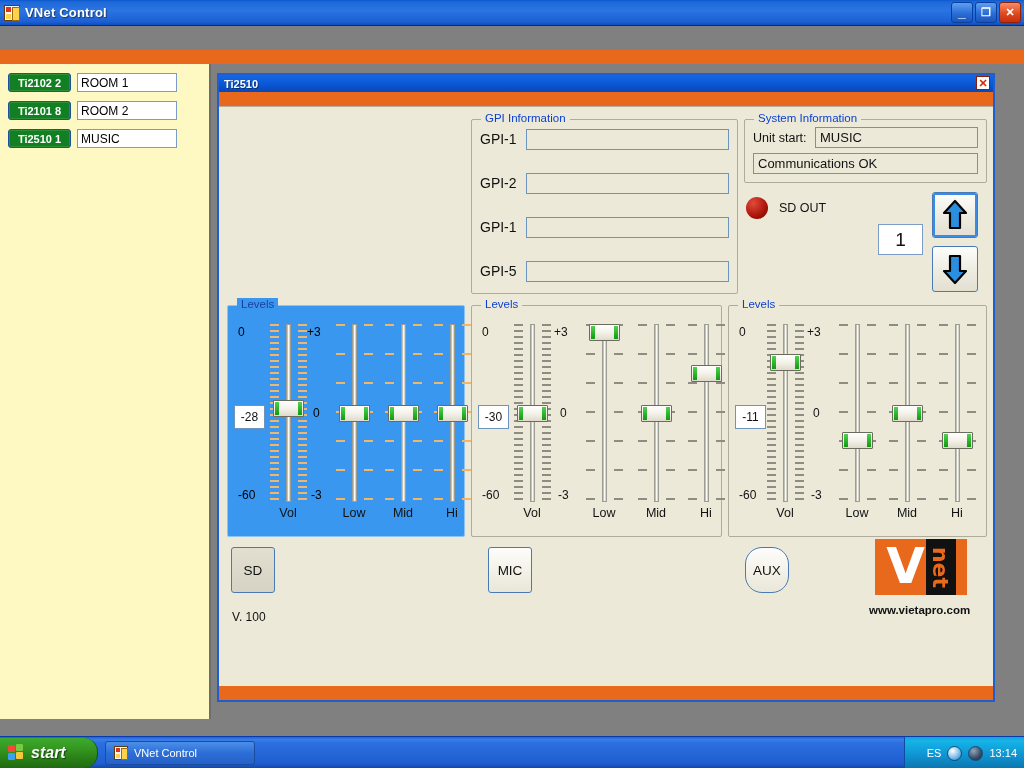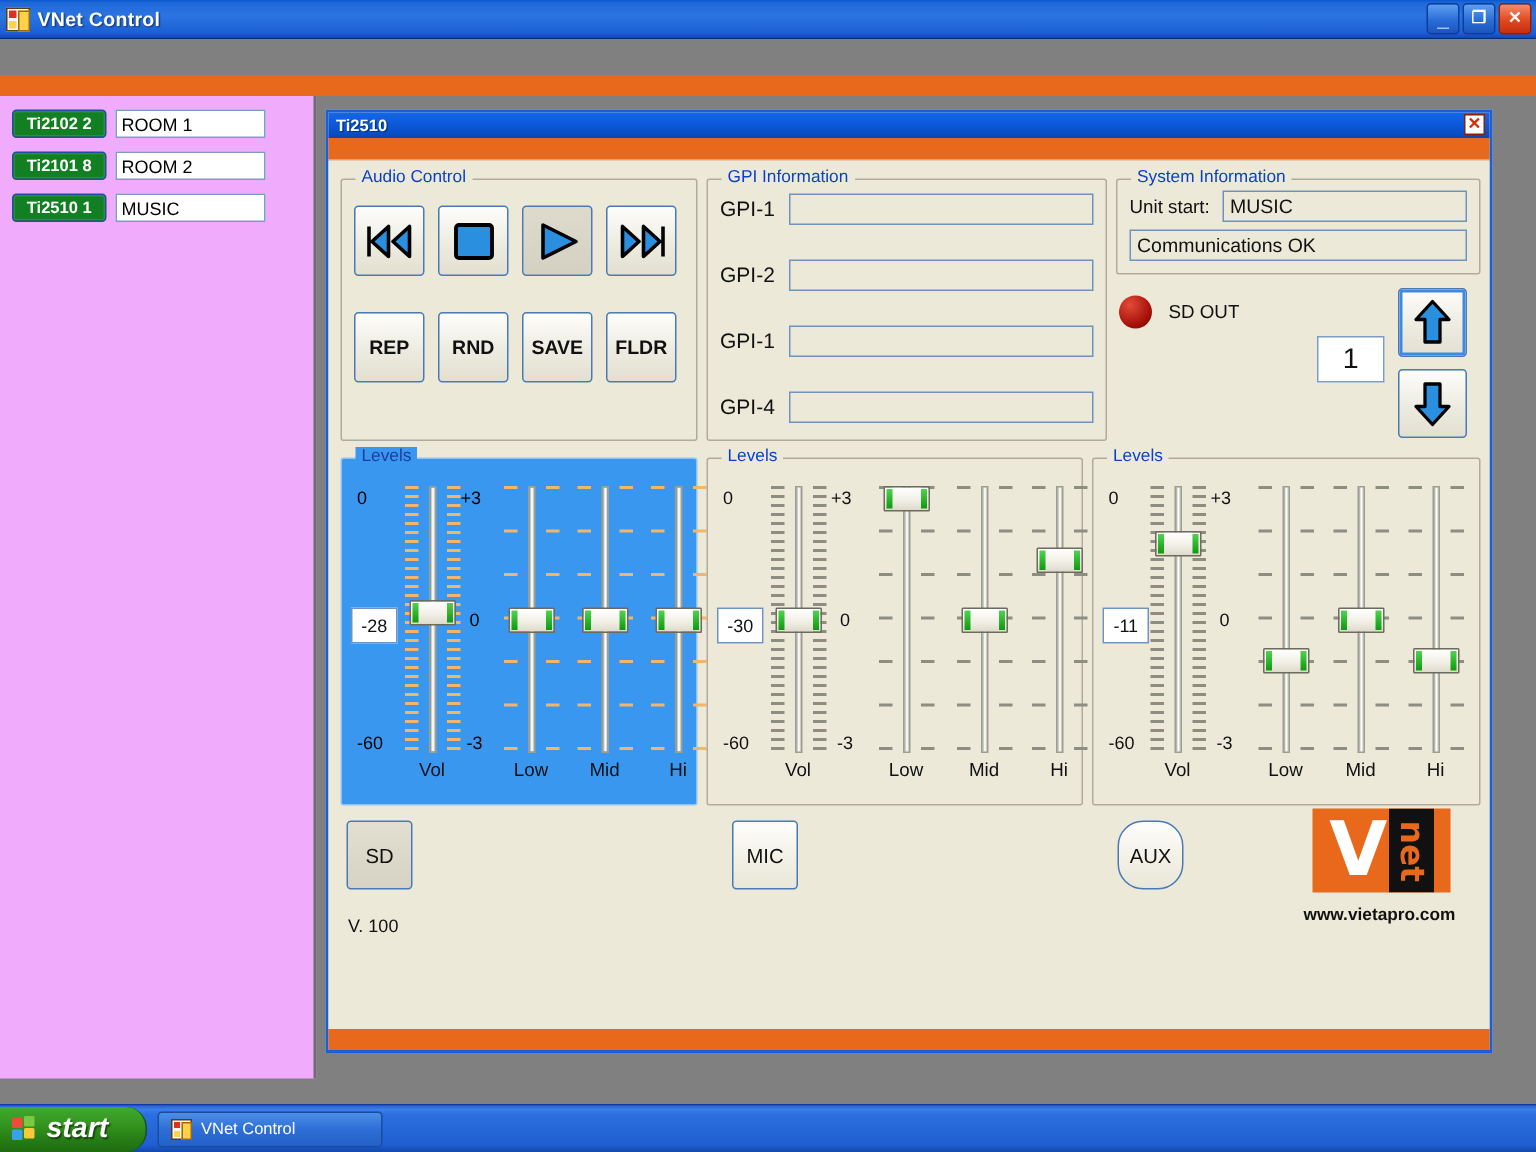--- a/index.html
+++ b/index.html
@@ -76,7 +76,7 @@
   
   #device-panel {
     position: absolute; left: 0; top: 0; width: 211px; height: 655px;
-    background: #f0abfc; border-right: 2px solid #6d6d6d;
+    background: #fef9c3; border-right: 2px solid #6d6d6d;
   }
   .device-row { display: flex; align-items: center; gap: 6px; margin: 7px 0 0 8px; }
   .device-btn {

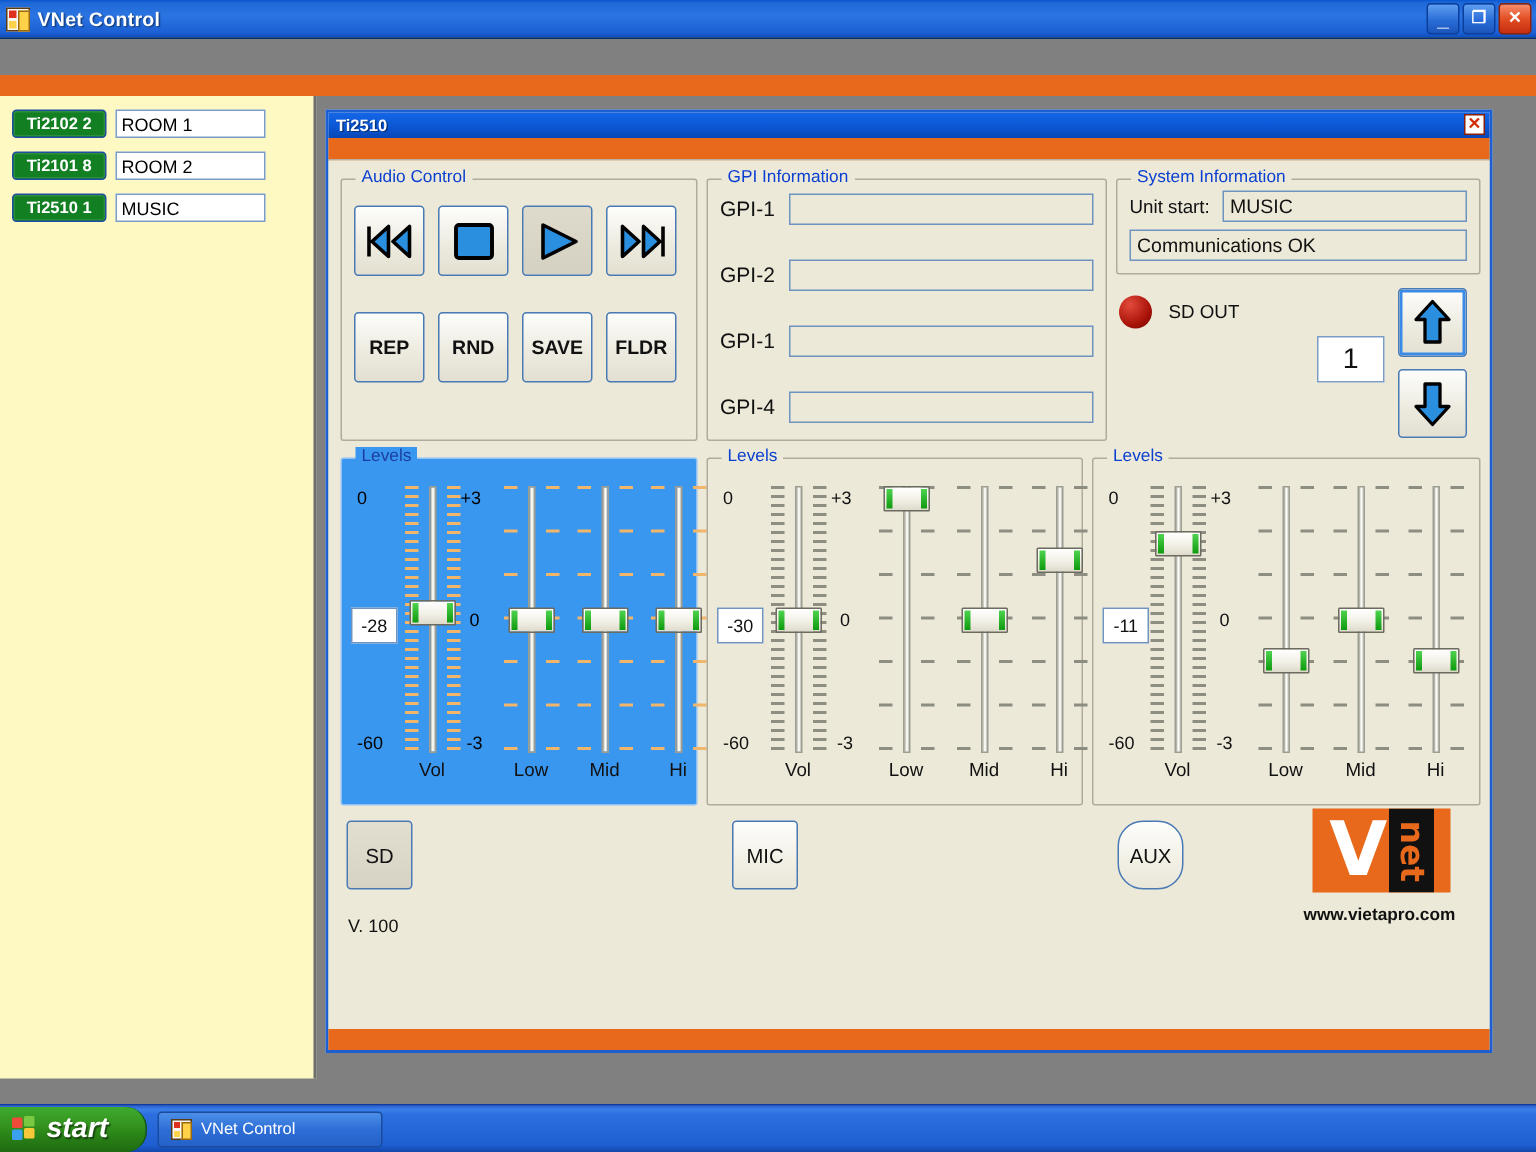--- a/index.html
+++ b/index.html
@@ -357,35 +357,6 @@
 
       <div id="child-body">
 
-        <div class="group" style="left:8px; top:12px; width:238px; height:175px;">
-          <div class="glabel">Audio Control</div>
-
-          <div class="xbtn transport" style="left:8px; top:17px;">
-            <svg width="34" height="26" viewBox="0 0 34 26">
-              <path d="M16 3 L16 23 L5 13 Z M30 3 L30 23 L19 13 Z M3 3 L3 23" stroke="#000" stroke-width="2.4" fill="#2b8fe0" stroke-linejoin="round"></path>
-            </svg>
-          </div>
-          <div class="xbtn transport" style="left:64px; top:17px;">
-            <svg width="30" height="28" viewBox="0 0 30 28">
-              <rect x="3" y="3" width="24" height="22" rx="2" fill="#2b8fe0" stroke="#000" stroke-width="2.6"></rect>
-            </svg>
-          </div>
-          <div class="xbtn transport pressed" style="left:120px; top:17px;">
-            <svg width="30" height="28" viewBox="0 0 30 28">
-              <path d="M5 3 L27 14 L5 25 Z" fill="#2b8fe0" stroke="#000" stroke-width="2.4" stroke-linejoin="round"></path>
-            </svg>
-          </div>
-          <div class="xbtn transport" style="left:176px; top:17px;">
-            <svg width="34" height="26" viewBox="0 0 34 26">
-              <path d="M4 3 L4 23 L15 13 Z M18 3 L18 23 L29 13 Z M31 3 L31 23" stroke="#000" stroke-width="2.4" fill="#2b8fe0" stroke-linejoin="round"></path>
-            </svg>
-          </div>
-
-          <div class="xbtn tbtn2" style="left:8px; top:88px;">REP</div>
-          <div class="xbtn tbtn2" style="left:64px; top:88px;">RND</div>
-          <div class="xbtn tbtn2" style="left:120px; top:88px;">SAVE</div>
-          <div class="xbtn tbtn2" style="left:176px; top:88px;">FLDR</div>
-        </div>
 
         <div class="group" style="left:252px; top:12px; width:267px; height:175px;">
           <div class="glabel">GPI Information</div>

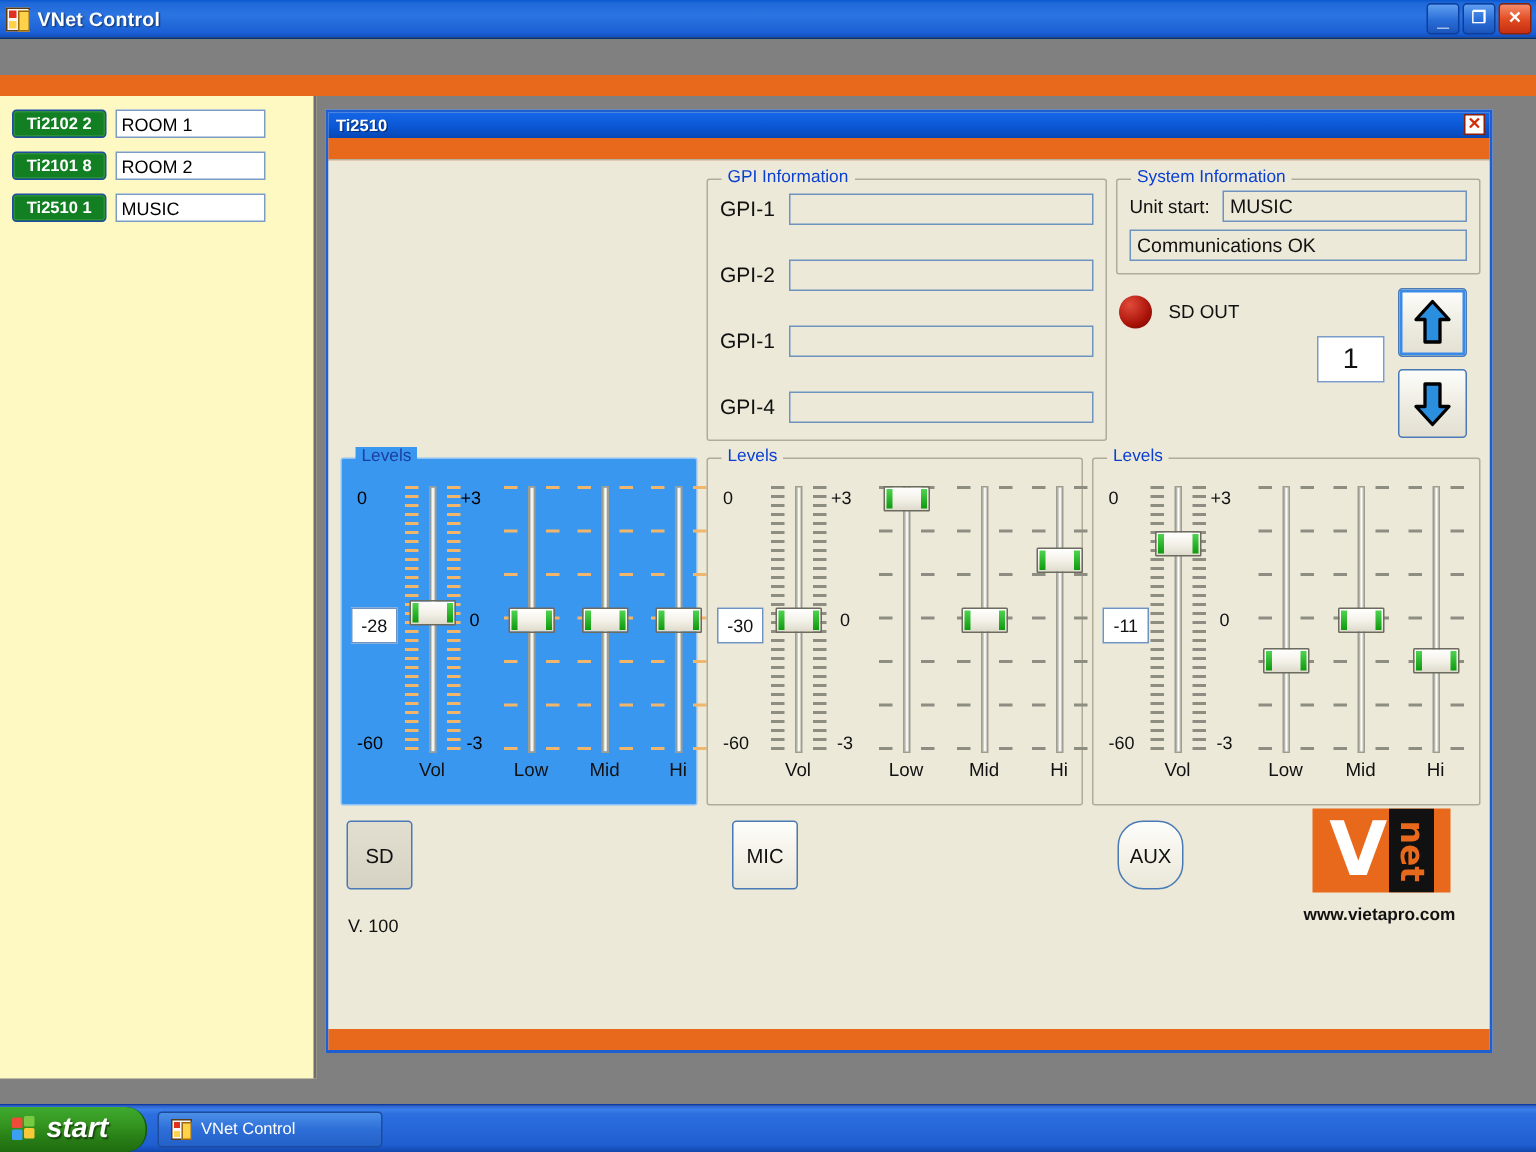--- a/index.html
+++ b/index.html
@@ -370,7 +370,7 @@
           <div class="gpi-label" style="left:8px; top:99px;">GPI-1</div>
           <div class="gpi-field" style="left:54px; top:97px; width:203px;"></div>
 
-          <div class="gpi-label" style="left:8px; top:143px;">GPI-4</div>
+          <div class="gpi-label" style="left:8px; top:143px;">GPI-5</div>
           <div class="gpi-field" style="left:54px; top:141px; width:203px;"></div>
         </div>
 

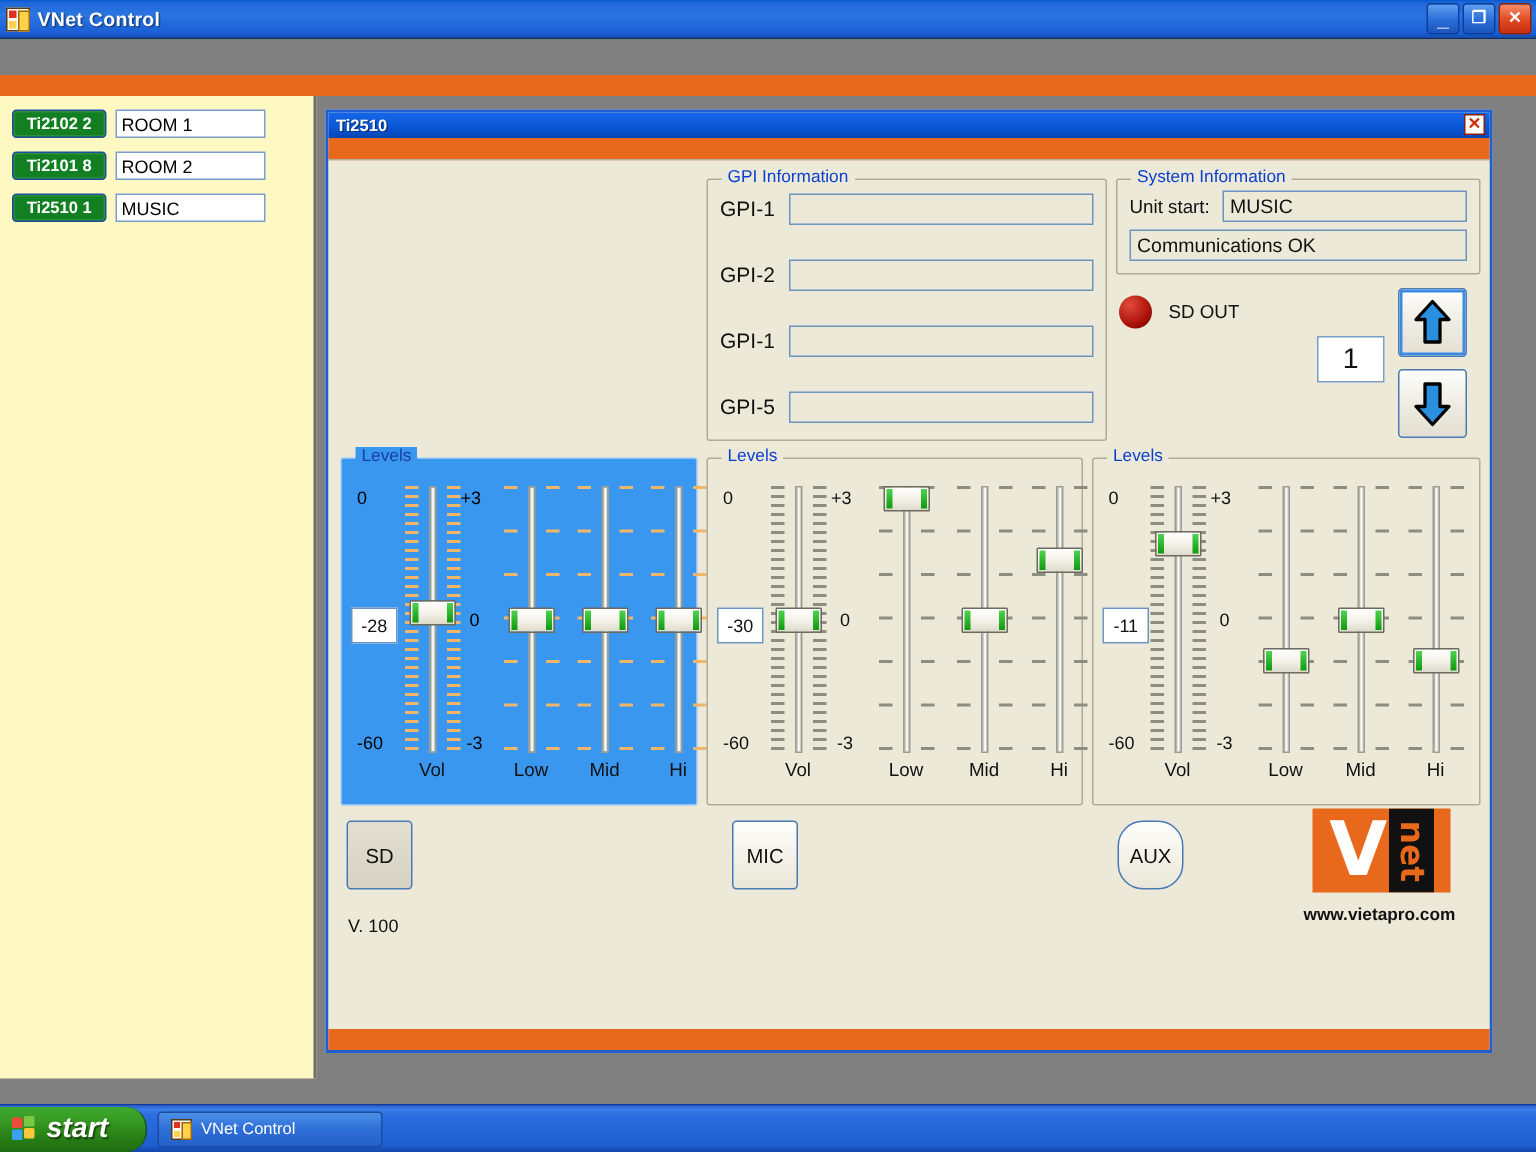--- a/index.html
+++ b/index.html
@@ -269,7 +269,7 @@
   #start-flag .f3 { left: 0; top: 9px; background: #3aa0ef; }
   #start-flag .f4 { left: 8px; top: 8px; background: #f7c93a; }
   #start-text {
-    color: #ffffff; font-size: 19px; font-style: italic; font-weight: bold;
+    color: #ffffff; font-size: 16px; font-style: italic; font-weight: bold;
     text-shadow: 1px 1px 1px rgba(0,0,0,.5);
   }
   #task-btn {

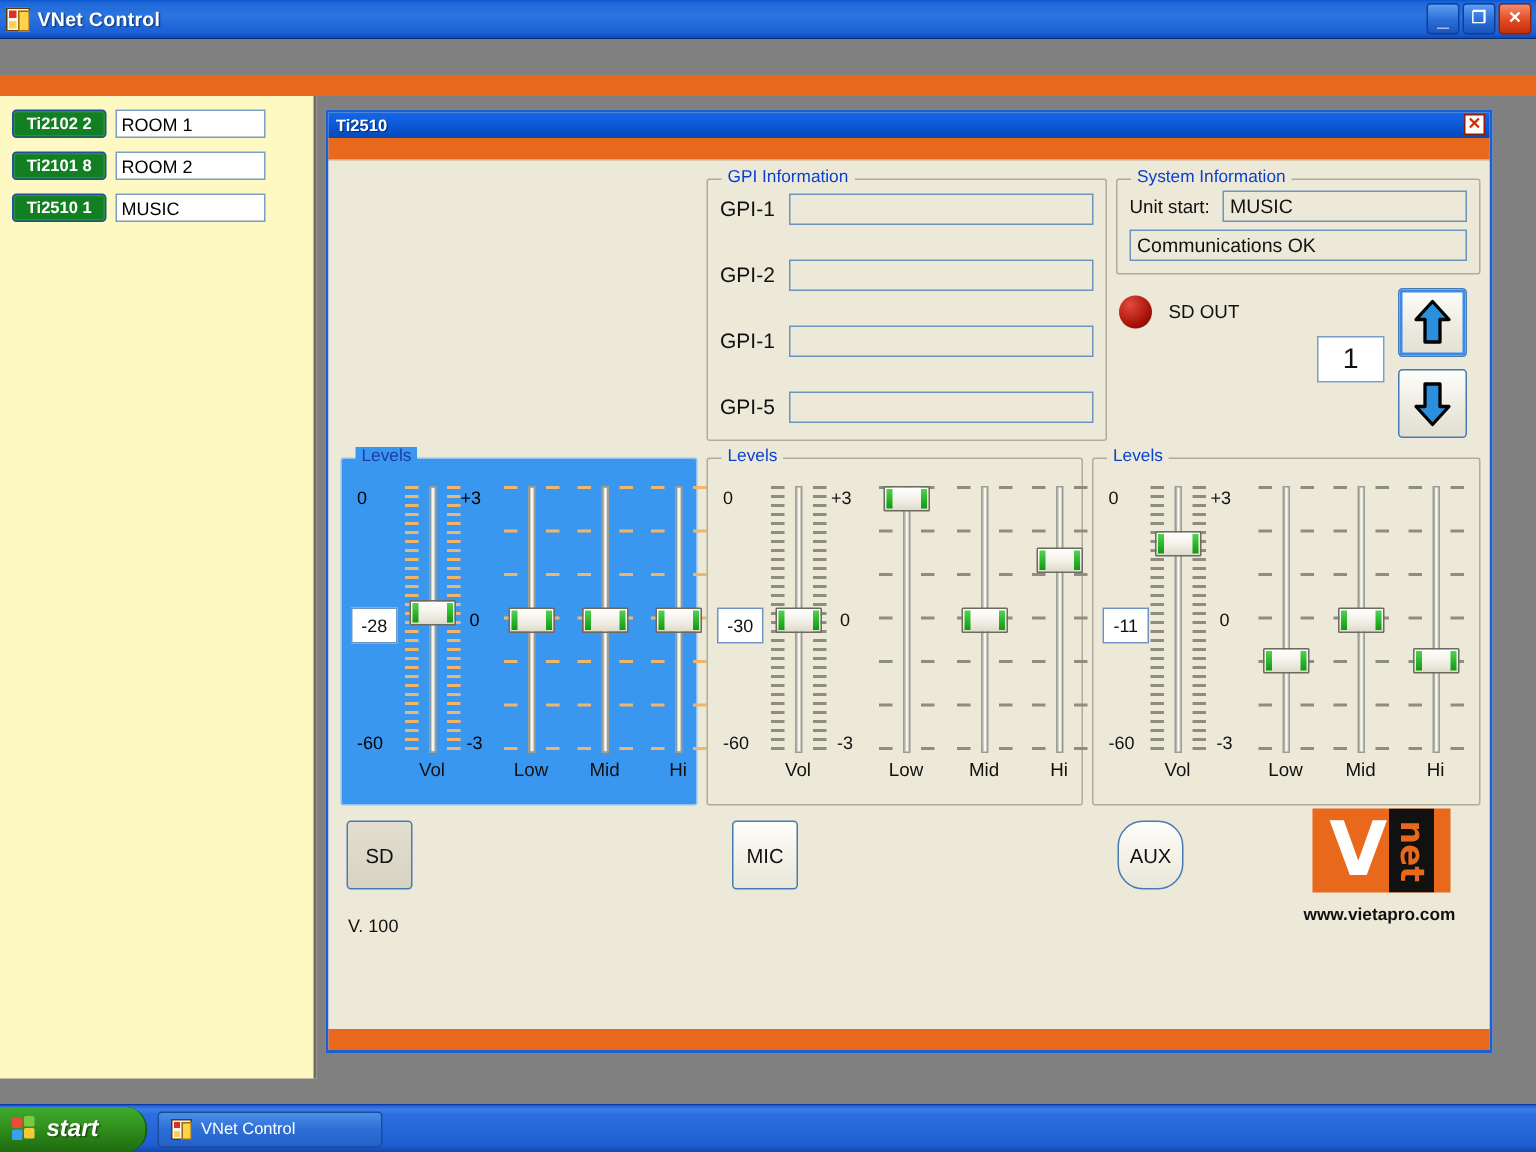--- a/index.html
+++ b/index.html
@@ -875,6 +875,12 @@
     <div id="task-icon"></div>
     <div id="task-label">VNet Control</div>
   </div>
+  <div id="tray">
+    <div class="tray-text">ES</div>
+    <div class="tray-ico"></div>
+    <div class="tray-ico dark"></div>
+    <div class="tray-text">13:14</div>
+  </div>
 </div>
 
 </body></html>

